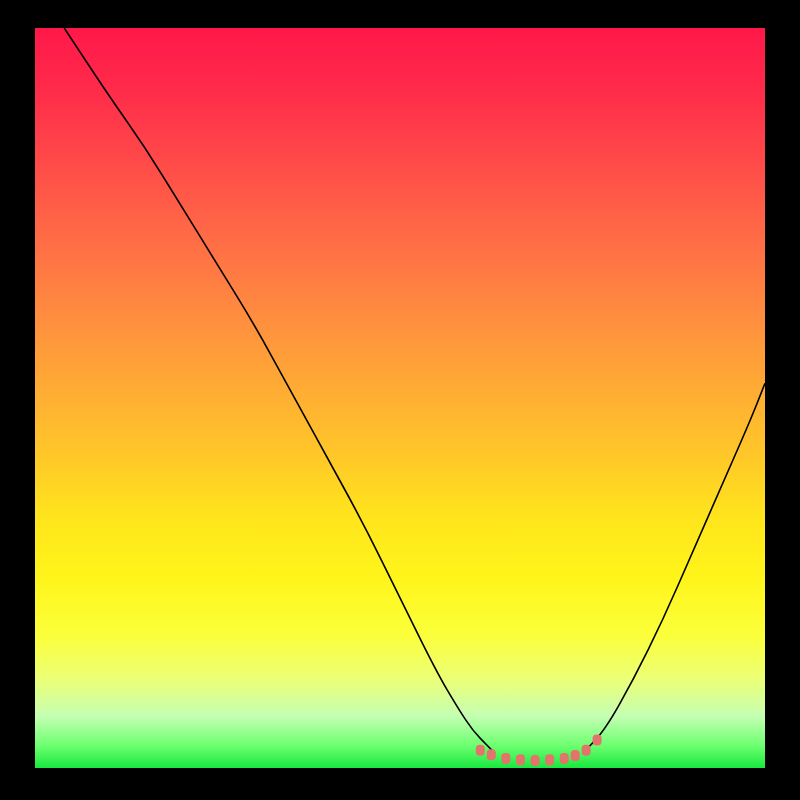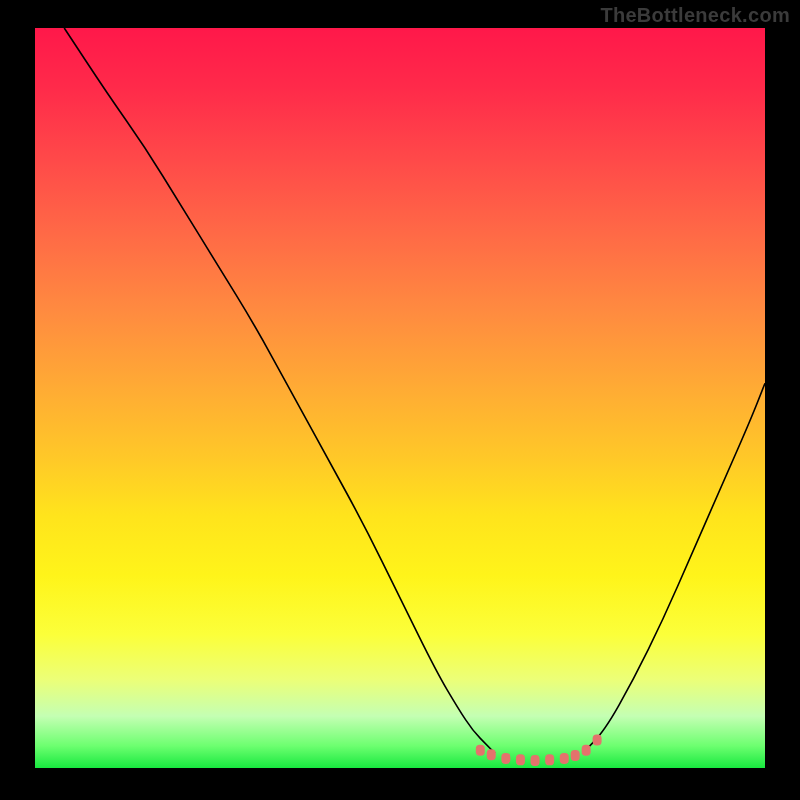--- a/index.html
+++ b/index.html
@@ -74,7 +74,6 @@
 
 <div class="frame">
 
-  <div class="watermark">TheBottleneck.com</div>
 
   <div class="plot">
     <svg viewBox="0 0 730 740" preserveAspectRatio="none">

